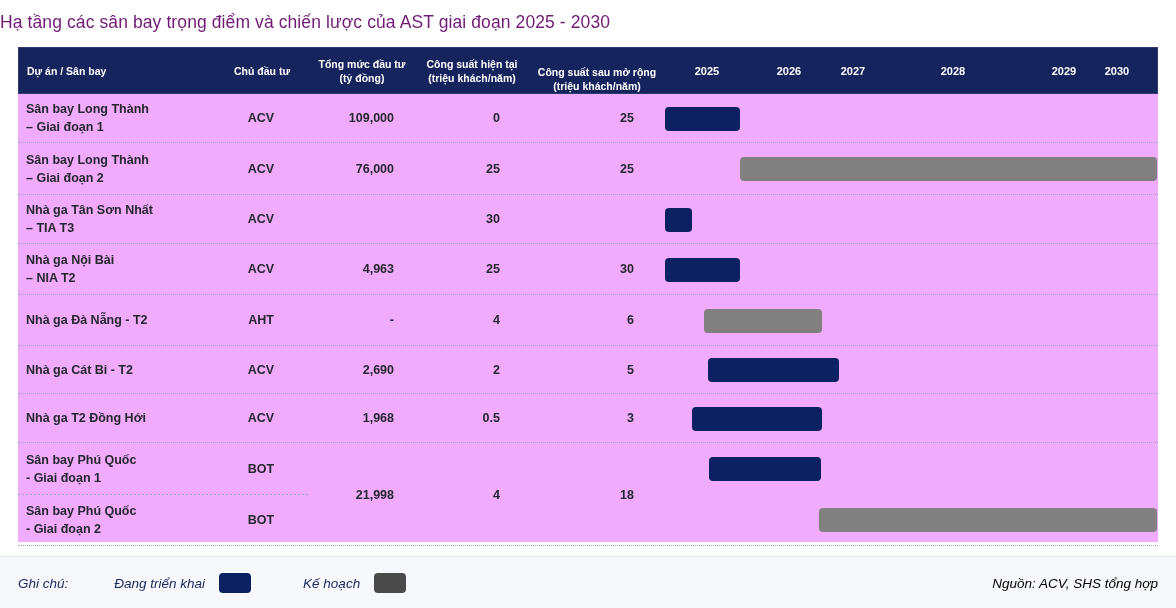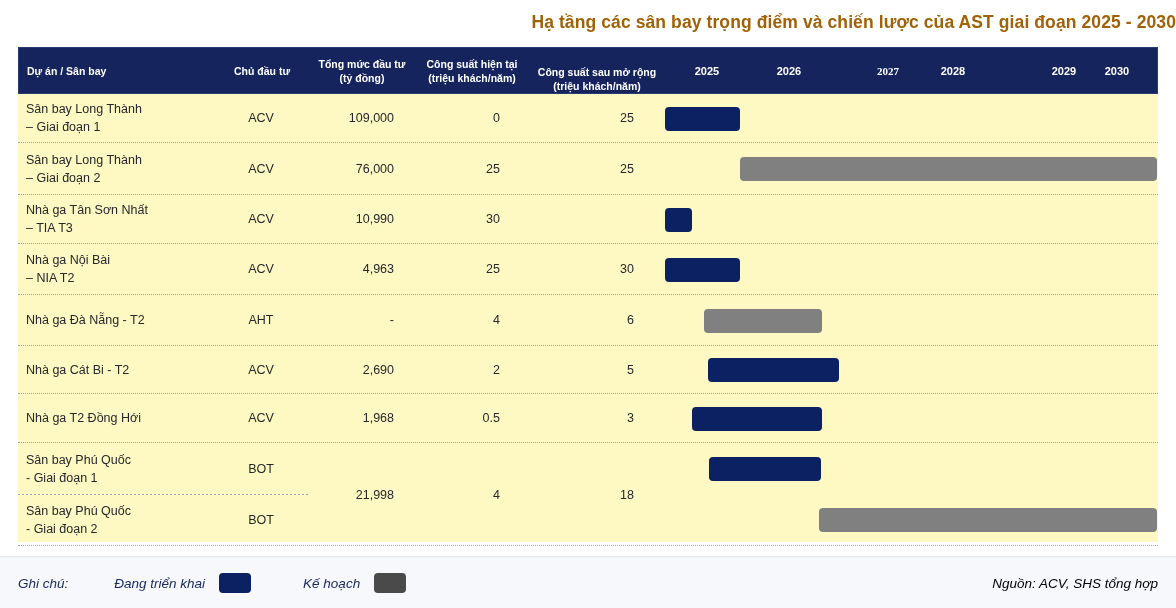--- a/index.html
+++ b/index.html
@@ -14,8 +14,8 @@
   
   .title {
     position: absolute; left: 0; top: 12px; width: 1176px;
-    text-align: right;
-    font-size: 17.5px; font-weight: bold; color: #a16207;
+    text-align: left;
+    font-size: 17.5px; font-weight: normal; color: #701a75;
     letter-spacing: 0.1px;
   }
 

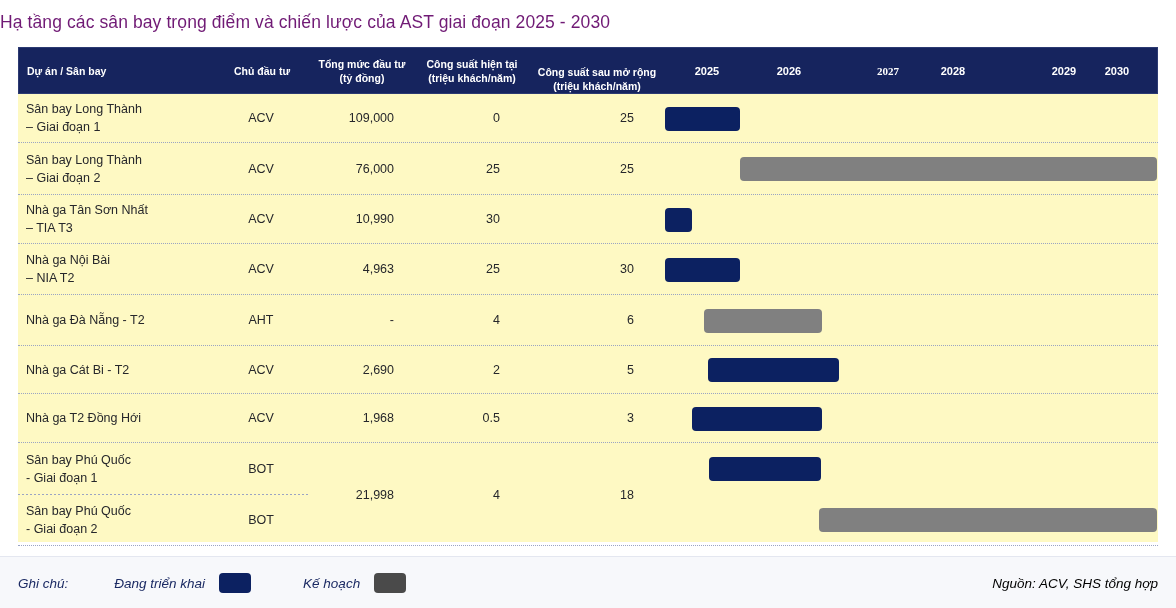--- a/index.html
+++ b/index.html
@@ -159,7 +159,7 @@
       <div id="year-headers">
           <div class="th center th-year" style="left: 647px;">2025</div>
           <div class="th center th-year" style="left: 729px;">2026</div>
-          <div class="th center th-year" style="left: 828px; font-family: Liberation Serif, serif;">2027</div>
+          <div class="th center th-year" style="left: 793px;">2027</div>
           <div class="th center th-year" style="left: 893px;">2028</div>
           <div class="th center th-year" style="left: 1004px;">2029</div>
           <div class="th center th-year" style="left: 1057px;">2030</div>

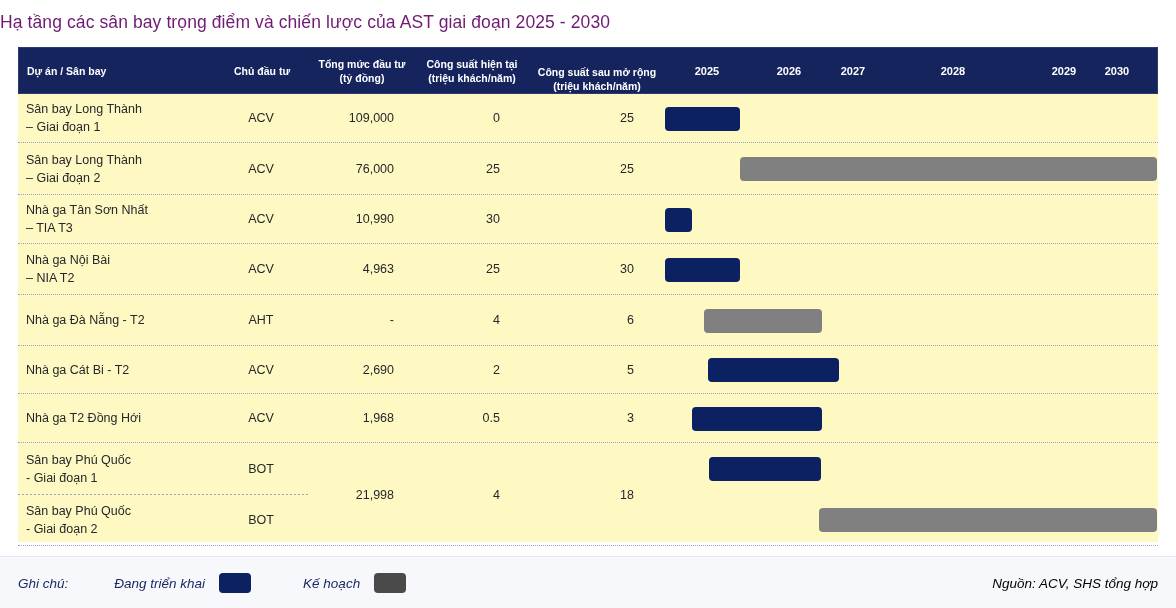--- a/index.html
+++ b/index.html
@@ -51,7 +51,8 @@
   
   .tbody {
     position: absolute; left: 0; top: 47px; width: 1140px; height: 448px;
-    background: #fef9c3;
+    background: #f0abfc;
+    font-weight: bold;
   }
 
   .row {

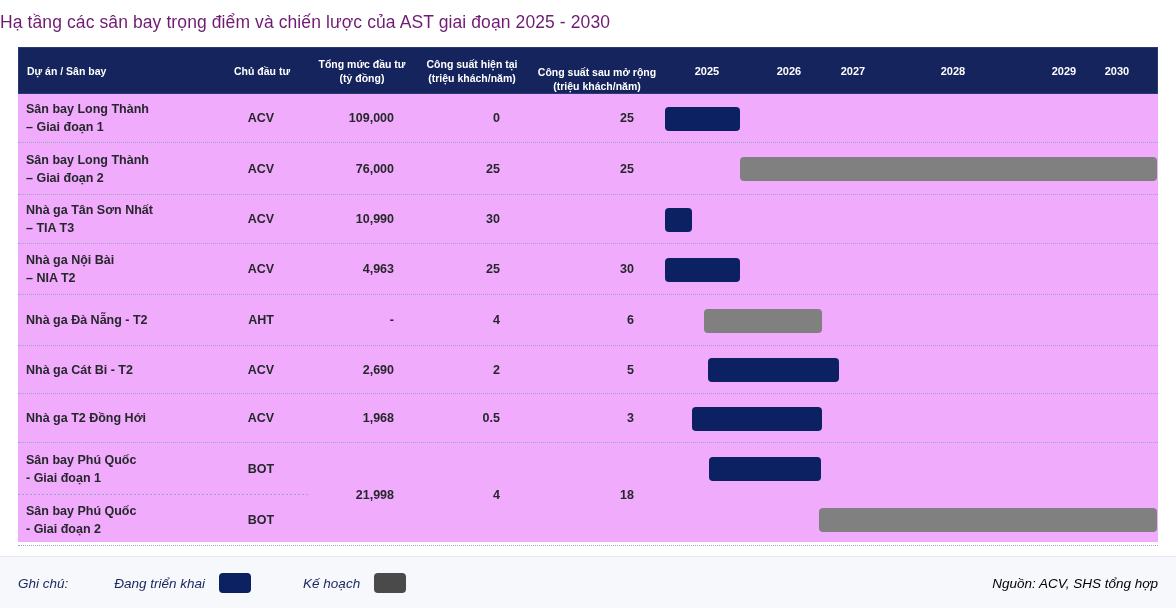--- a/index.html
+++ b/index.html
@@ -200,7 +200,6 @@
             </div>
           </div>
           <div class="cell c-inv">ACV</div>
-          <div class="cell c-total">10,990</div>
           <div class="cell c-cap">30</div>
         </div>
         <div class="row" style="top: 150px; height: 51px;">

